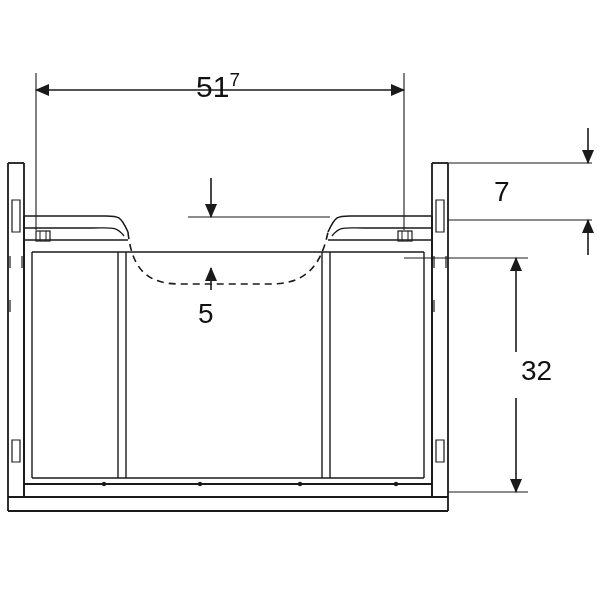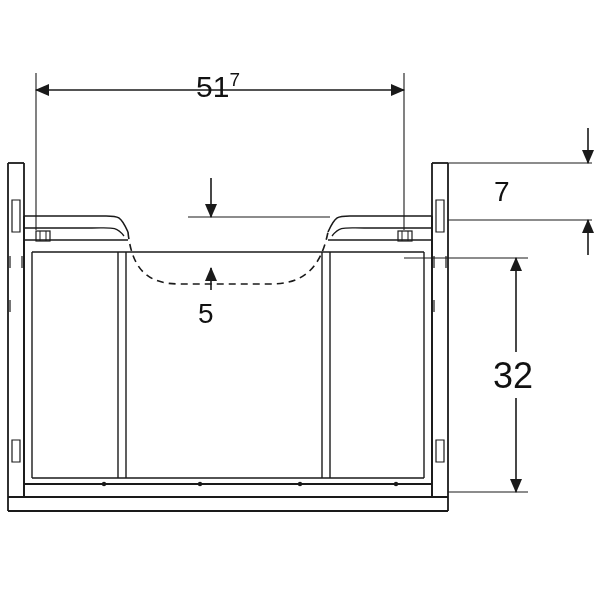--- a/index.html
+++ b/index.html
@@ -51,9 +51,9 @@
     font-size: 28px;
   }
   .lbl-32 {
-    left: 493px;
+    left: 521px;
     top: 355px;
-    font-size: 36px;
+    font-size: 28px;
   }
 </style>
 </head>

